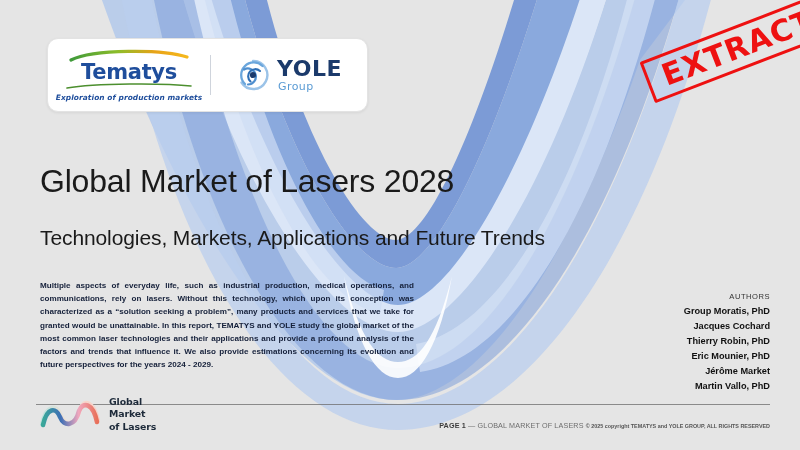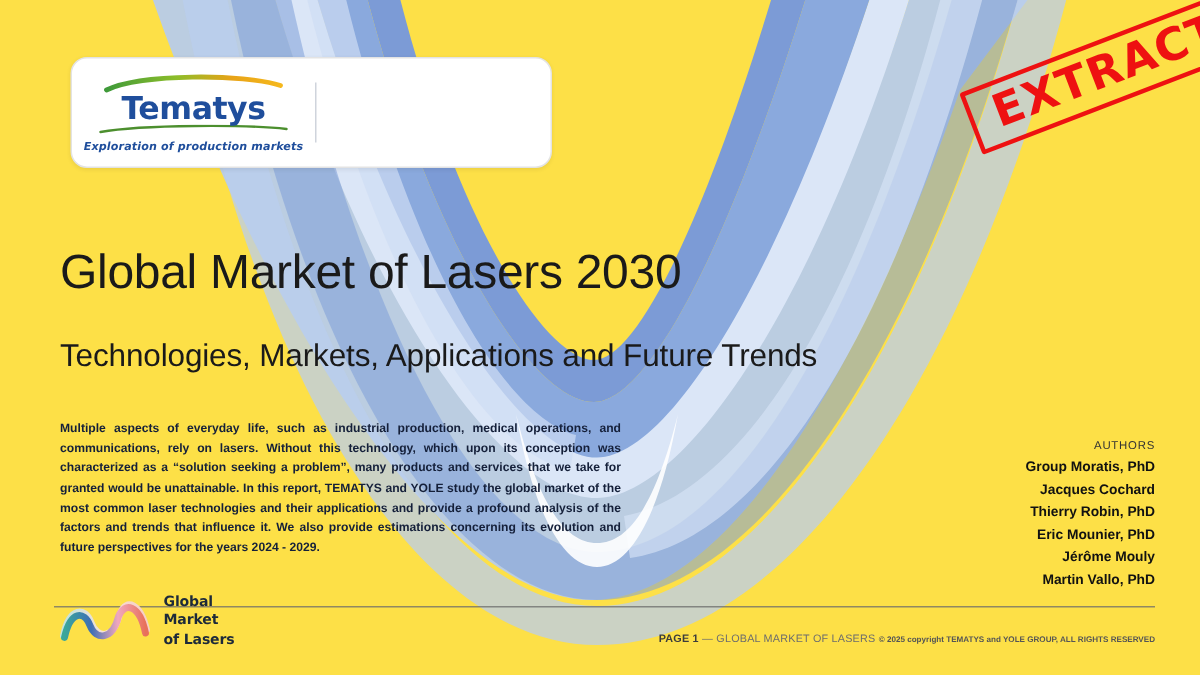--- a/index.html
+++ b/index.html
@@ -6,7 +6,7 @@
   body{font-family:"Liberation Sans",sans-serif;}
   #slide{
     position:relative;width:800px;height:450px;overflow:hidden;
-    background:#fde047;
+    background:#e5e5e5;
   }
 
   

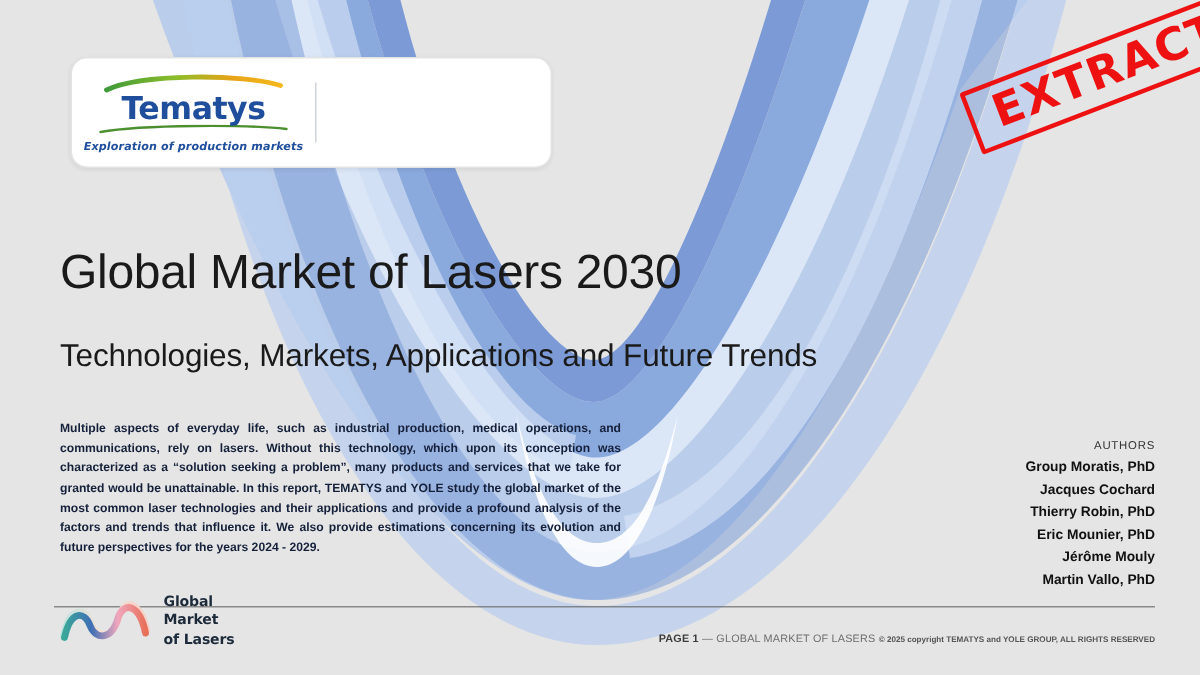--- a/index.html
+++ b/index.html
@@ -163,6 +163,23 @@
 
     <div id="divider"></div>
 
+    <div class="logo-slot" id="yole-slot">
+      <div class="yole-wrap">
+        <svg width="34" height="34" viewBox="0 0 34 34">
+          <g fill="none" stroke-linecap="round">
+            <path d="M17 3 A14 14 0 1 1 5.5 24.5" stroke="#9bc3e8" stroke-width="2.4"></path>
+            <path d="M26.5 8 A11 11 0 1 0 9 26" stroke="#6aa6dc" stroke-width="2.3"></path>
+            <path d="M8 11.5 A8 8 0 1 1 12 26.5" stroke="#4f8fcf" stroke-width="2.2"></path>
+            <path d="M24 13 A6 6 0 1 0 14.5 23.5" stroke="#2f6fb5" stroke-width="2.1"></path>
+            <circle cx="17" cy="17" r="3.1" fill="#1b3a6b" stroke="none"></circle>
+          </g>
+        </svg>
+        <div class="yole-text">
+          <div class="yole-main">YOLE</div>
+          <div class="yole-sub">Group</div>
+        </div>
+      </div>
+    </div>
 
   </div>
 

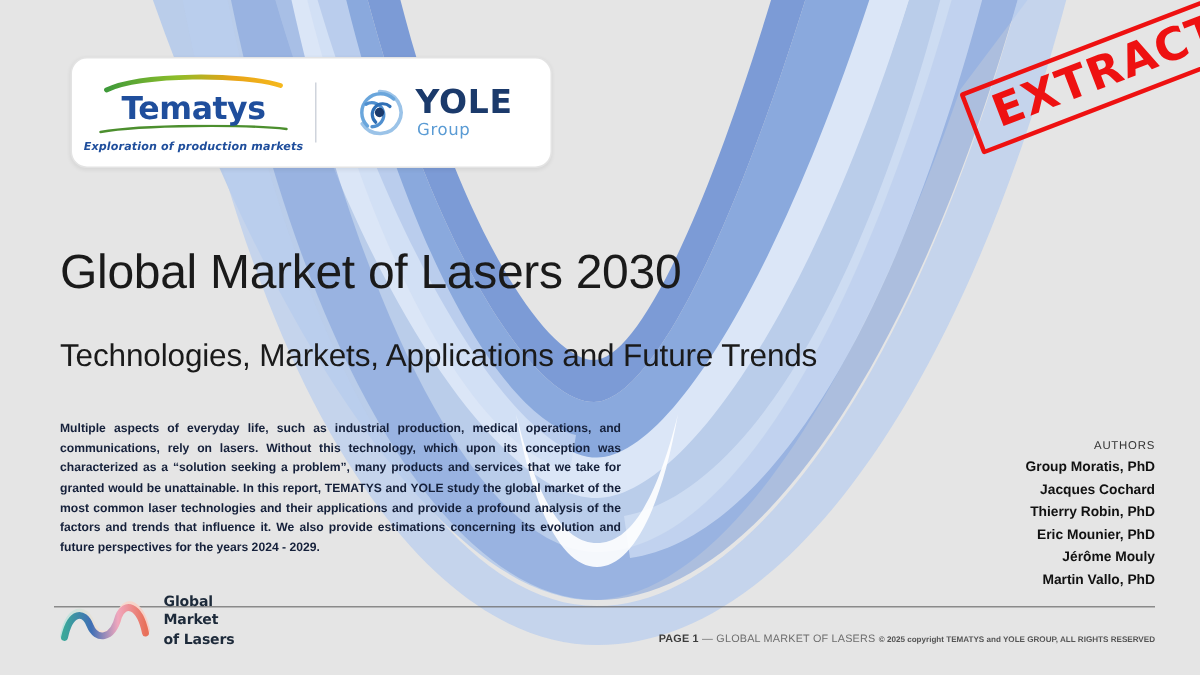--- a/index.html
+++ b/index.html
@@ -185,7 +185,7 @@
 
   <div id="extract-stamp">EXTRACT</div>
 
-  <div id="title">Global Market of Lasers 2030</div>
+  <div id="title">Global Market of Lasers 2028</div>
   <div id="subtitle">Technologies, Markets, Applications and Future Trends</div>
 
   <div id="abstract">Multiple aspects of everyday life, such as industrial production, medical operations, and communications, rely on lasers. Without this technology, which upon its conception was characterized as a “solution seeking a problem”, many products and services that we take for granted would be unattainable. In this report, TEMATYS and YOLE study the global market of the most common laser technologies and their applications and provide a profound analysis of the factors and trends that influence it. We also provide estimations concerning its evolution and future perspectives for the years 2024 - 2029.</div>

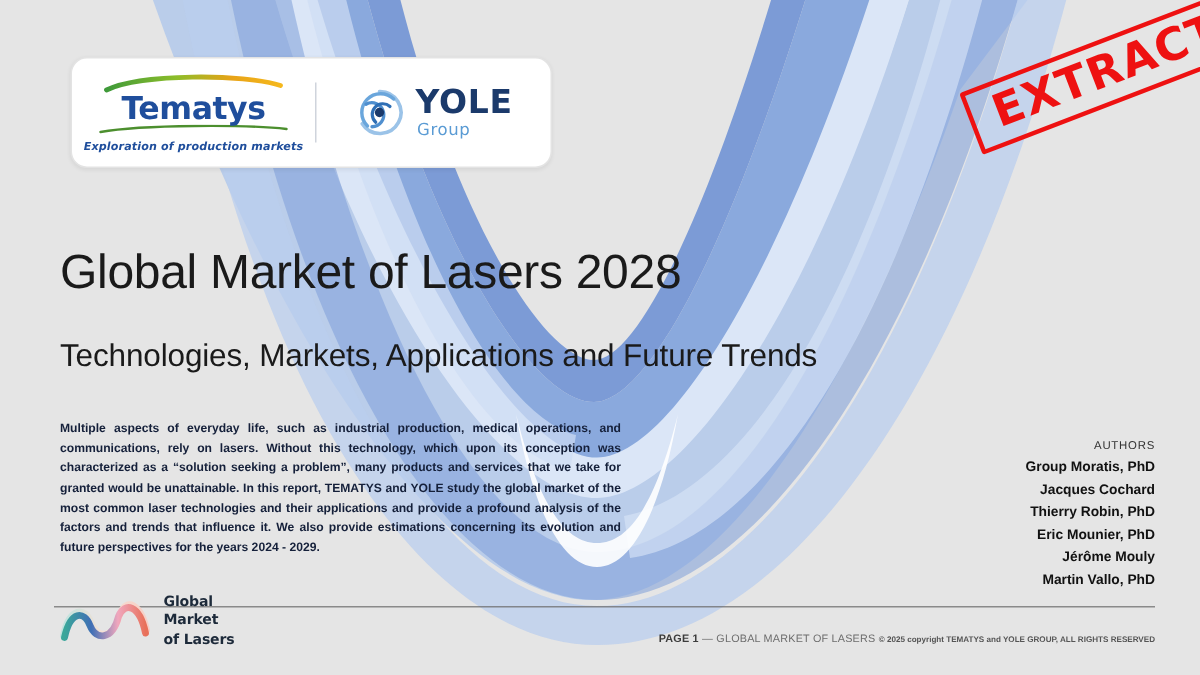--- a/index.html
+++ b/index.html
@@ -196,7 +196,7 @@
     <div class="author">Jacques Cochard</div>
     <div class="author">Thierry Robin, PhD</div>
     <div class="author">Eric Mounier, PhD</div>
-    <div class="author">Jérôme Mouly</div>
+    <div class="author">Jérôme Market</div>
     <div class="author">Martin Vallo, PhD</div>
   </div>
 

